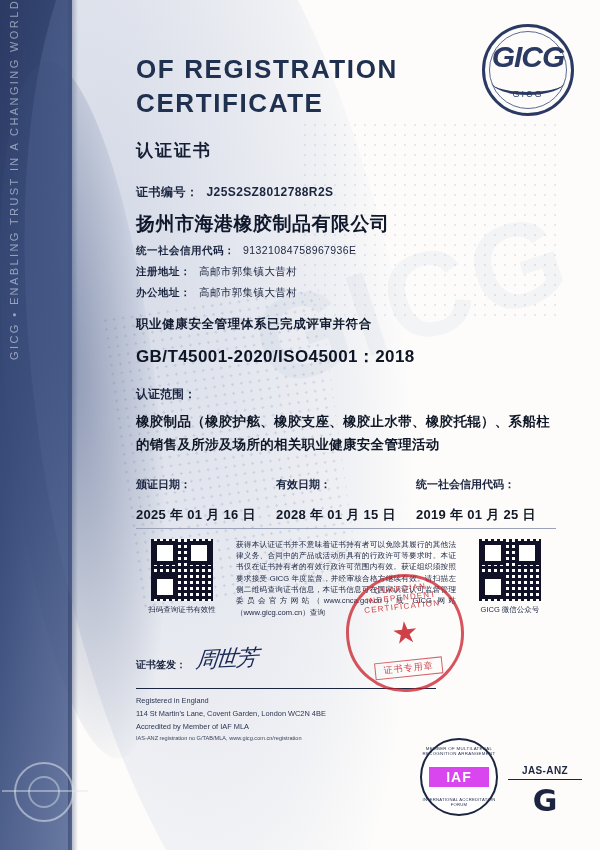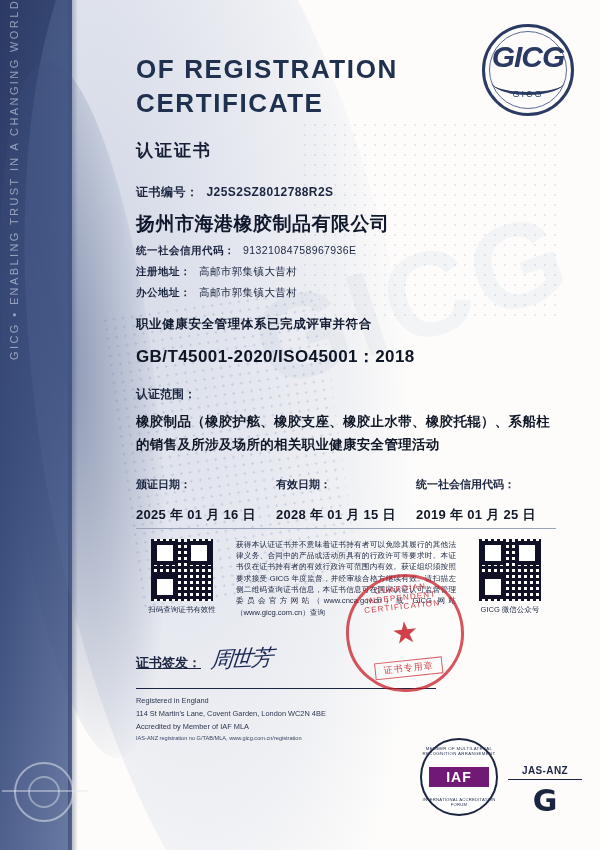--- a/index.html
+++ b/index.html
@@ -319,11 +319,10 @@
     position: relative;
   }
   .sign-label {
-    font-size: 13px;
+    font-size: 10px;
     font-weight: bold;
     color: #1b2540;
     margin-bottom: 2px;
-    text-decoration: underline;
   }
   .signature {
     margin-left: 10px;

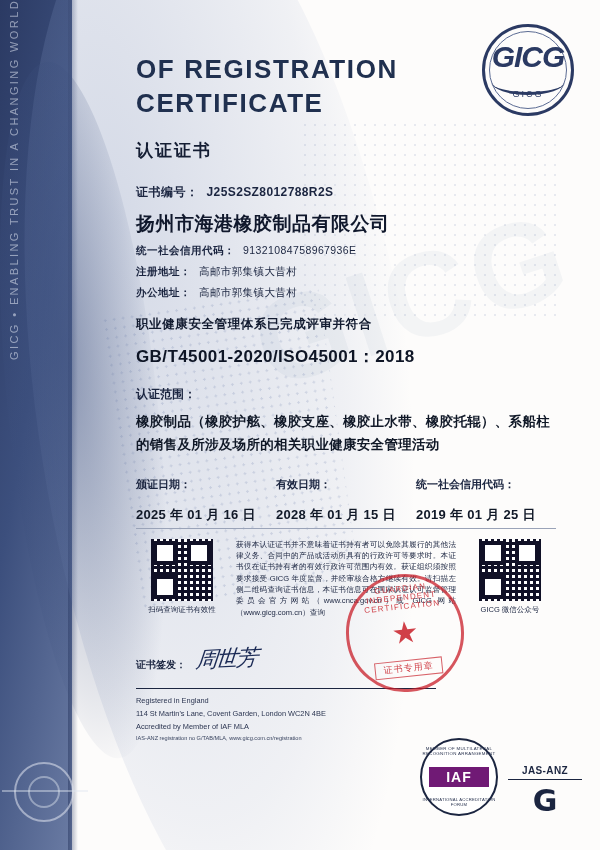--- a/index.html
+++ b/index.html
@@ -409,7 +409,7 @@
     position: absolute;
     left: 7px; right: 7px; top: 27px;
     height: 20px;
-    background: #701a75;
+    background: #d946ef;
     color: #fff;
     font-size: 14px;
     font-weight: bold;

